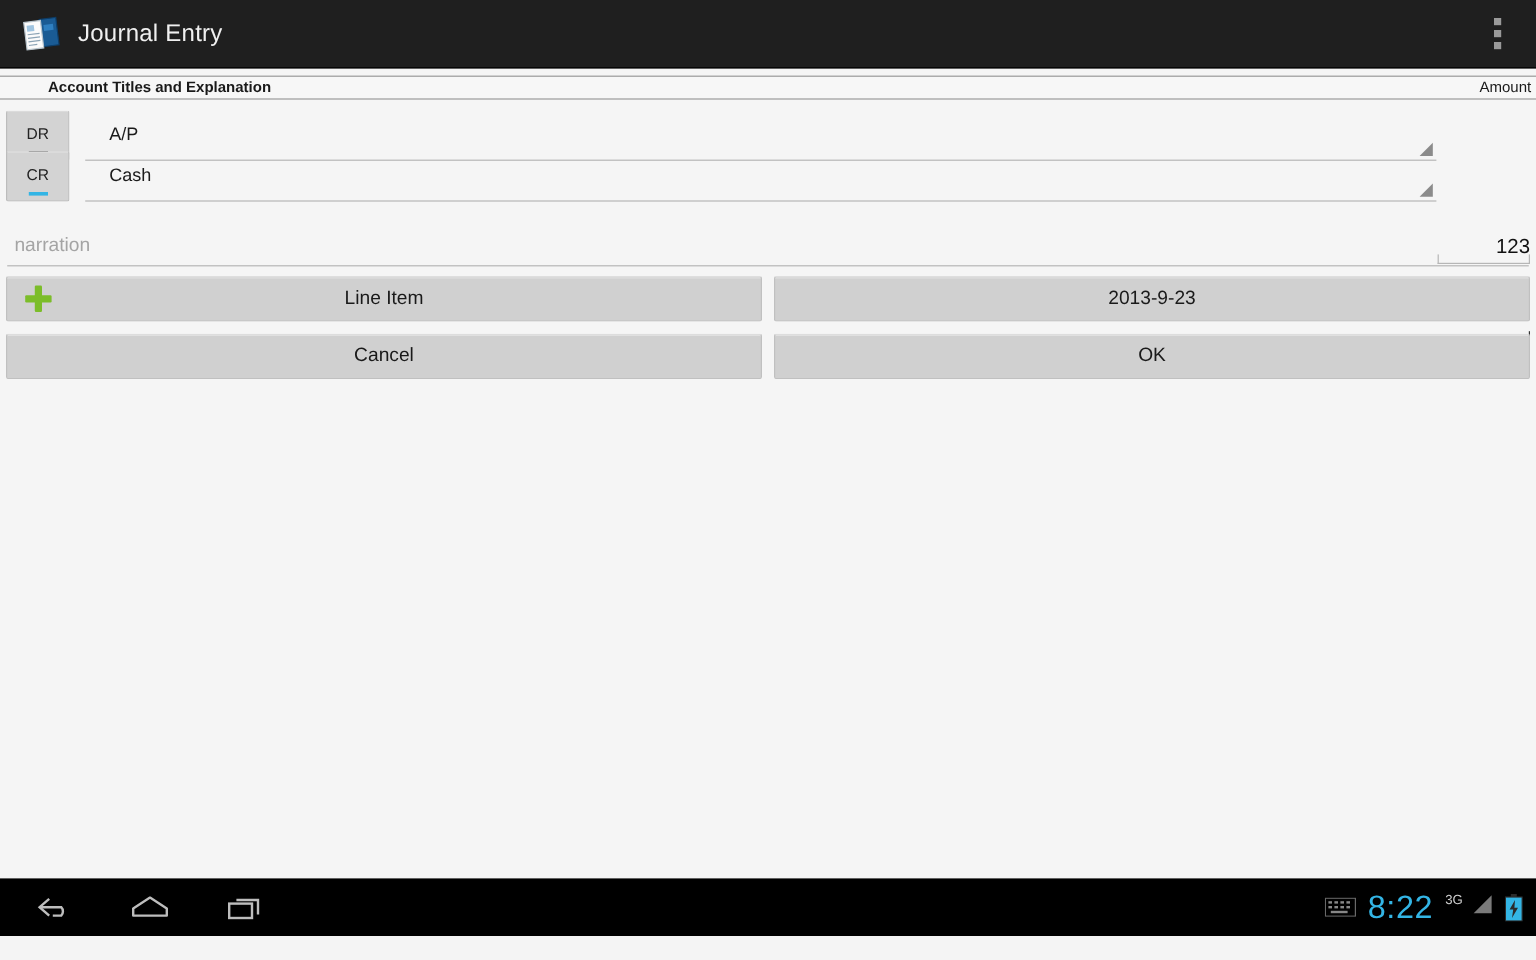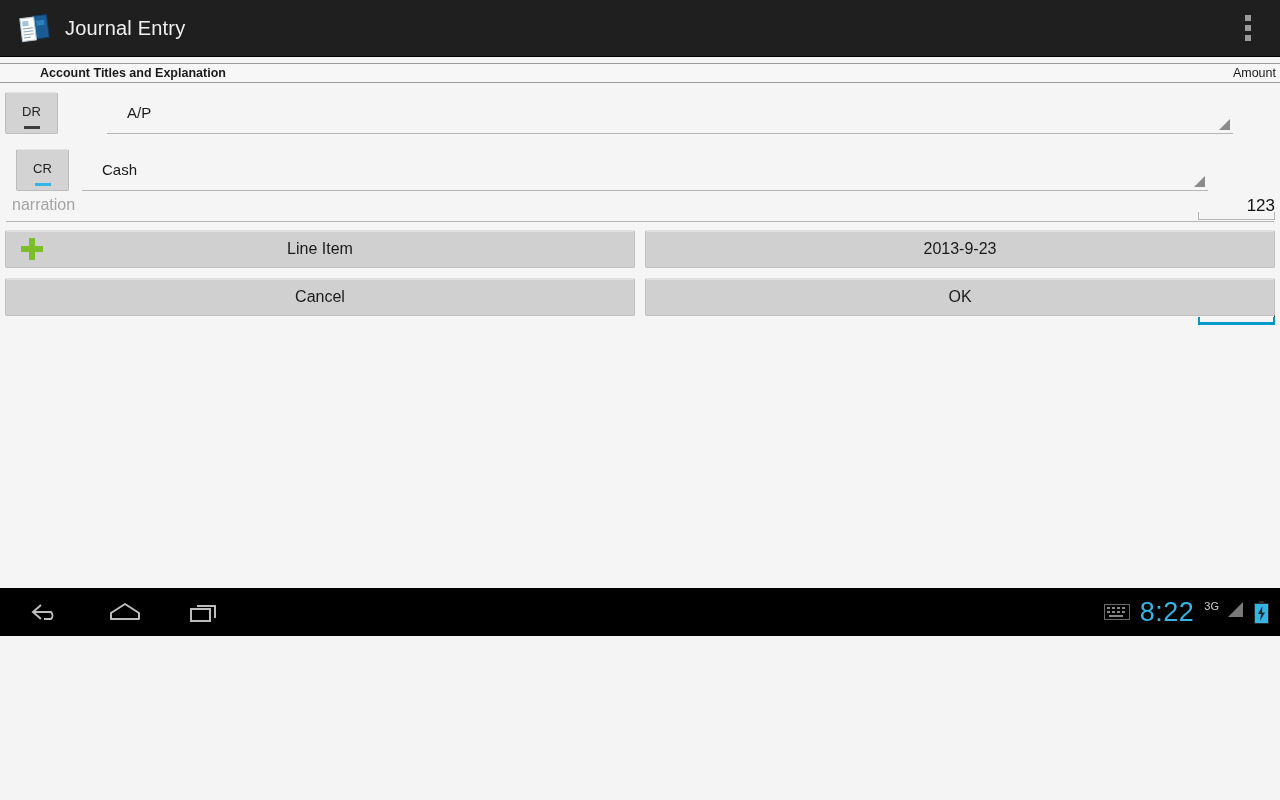--- a/index.html
+++ b/index.html
@@ -9,7 +9,7 @@
     font-family:"Liberation Sans", sans-serif;
     overflow:hidden;
   }
-  #app { position:relative; width:1280px; height:636px; background:#f5f5f5; }
+  #app { position:relative; width:1280px; height:780px; background:#f5f5f5; }
 
   
   .actionbar {

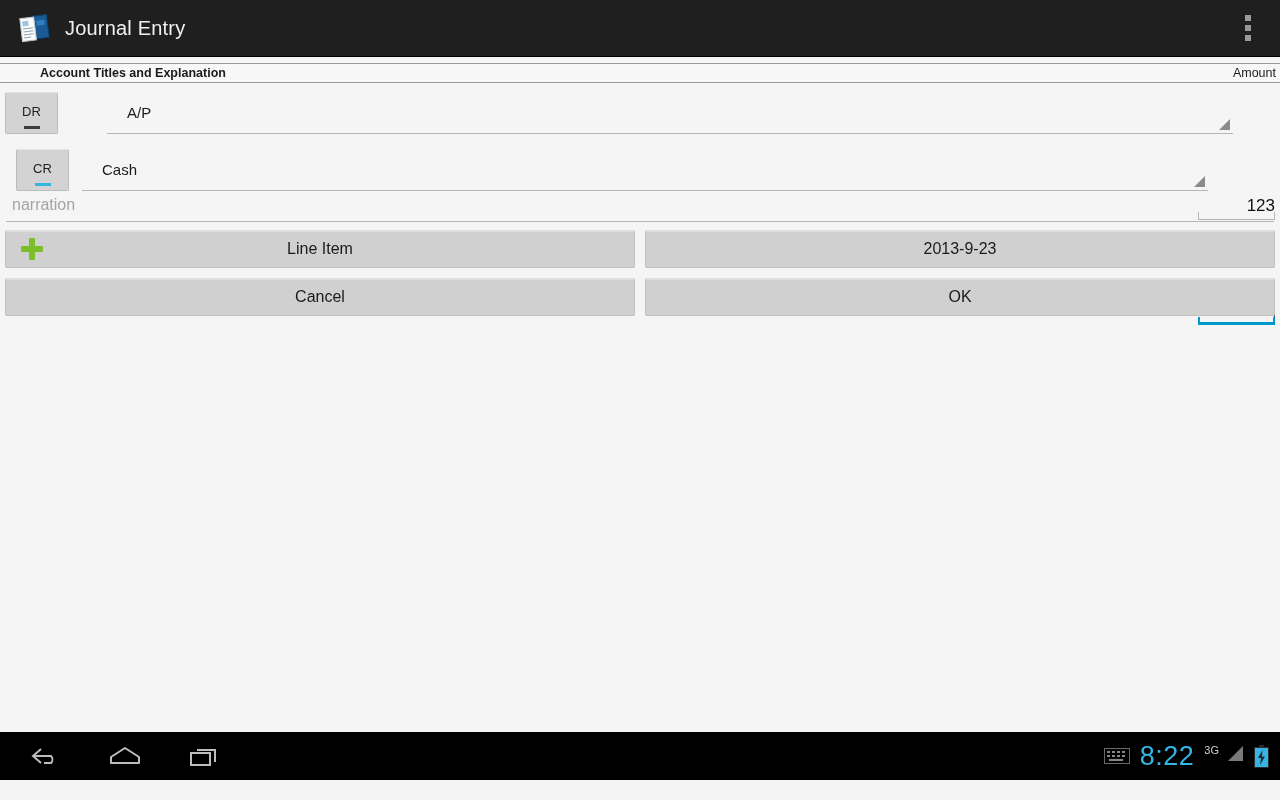--- a/index.html
+++ b/index.html
@@ -43,7 +43,7 @@
 
   
   .row { position:absolute; left:0; width:1280px; height:48px; display:flex; align-items:center; }
-  #row0 { top:89px;gap:36px; }
+  #row0 { top:89px; }
   #row1 { top:146px;padding-left:11px; }
 
   .drcr {

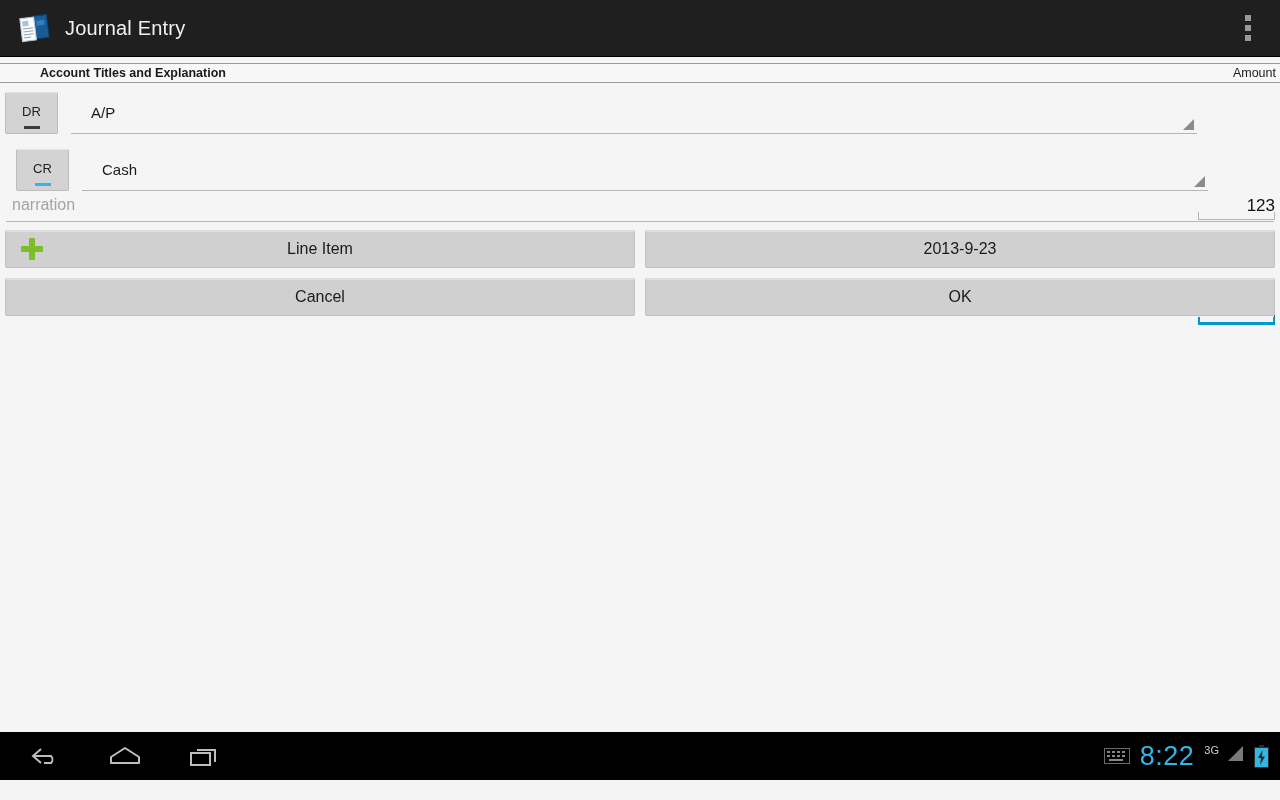--- a/index.html
+++ b/index.html
@@ -44,7 +44,7 @@
   
   .row { position:absolute; left:0; width:1280px; height:48px; display:flex; align-items:center; }
   #row0 { top:89px; }
-  #row1 { top:146px;padding-left:11px; }
+  #row1 { top:123px; }
 
   .drcr {
     width:53px; height:42px; margin-left:5px; flex:none;

